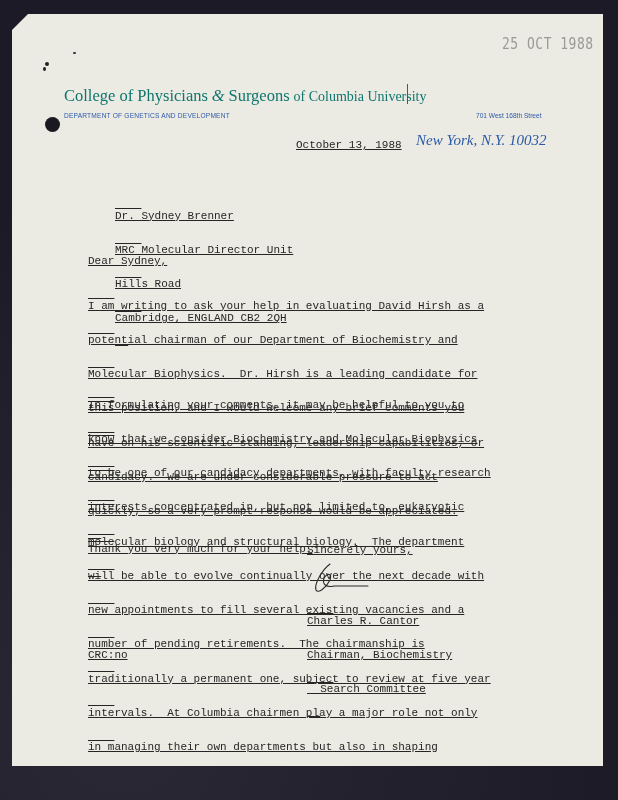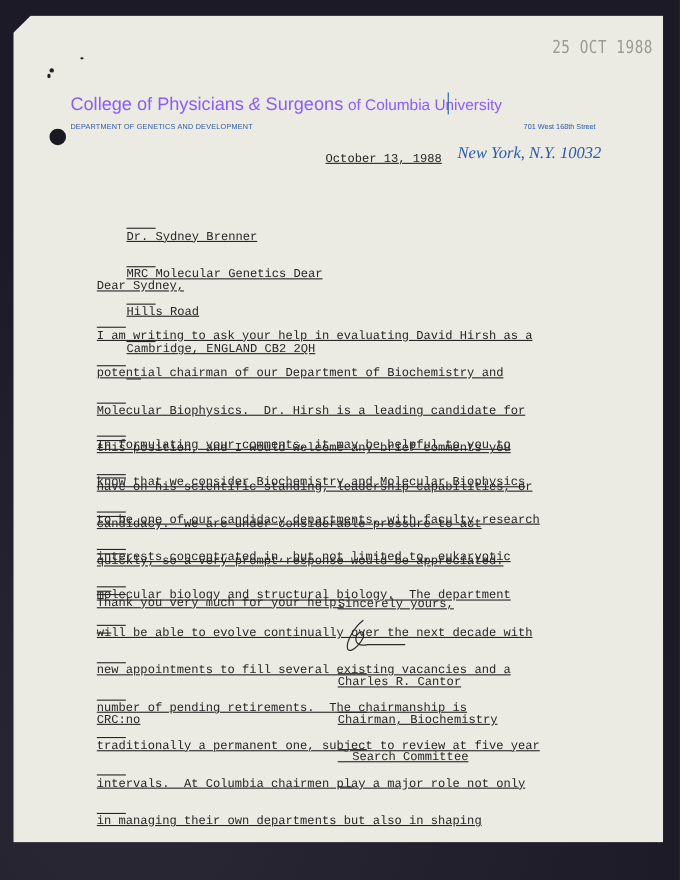--- a/index.html
+++ b/index.html
@@ -27,7 +27,7 @@
     }
     .lh-title {
       position: absolute; left: 64px; top: 86px; white-space: nowrap;
-      font-family: Liberation Sans, sans-serif; color: #8b5cf6; font-size: 15.5px;
+      font-family: Liberation Serif, serif; color: #0f766e; font-size: 15.5px;
     }
     .lh-title .big { font-size: 16.5px; }
     .lh-title .small { font-size: 14px; }

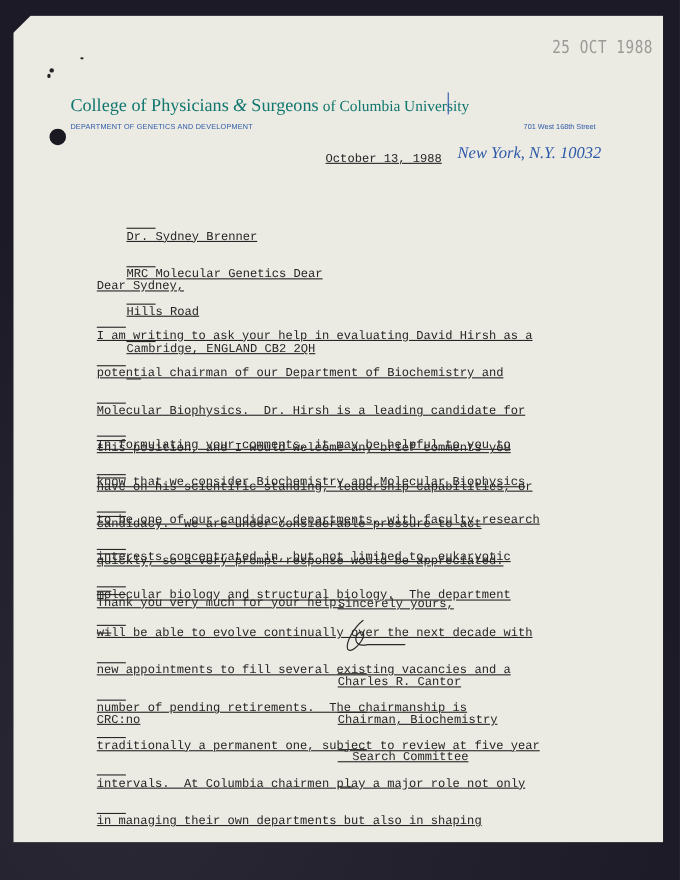--- a/index.html
+++ b/index.html
@@ -89,7 +89,7 @@
 
   <div class="type addr" style="left:76px;top:174px;margin-left:27px;">
     <span class="line">Dr. Sydney Brenner</span>
-    <span class="line">MRC Molecular Genetics Dear</span>
+    <span class="line">MRC Molecular Director Unit</span>
     <span class="line">Hills Road</span>
     <span class="line">Cambridge, ENGLAND CB2 2QH</span>
   </div>

